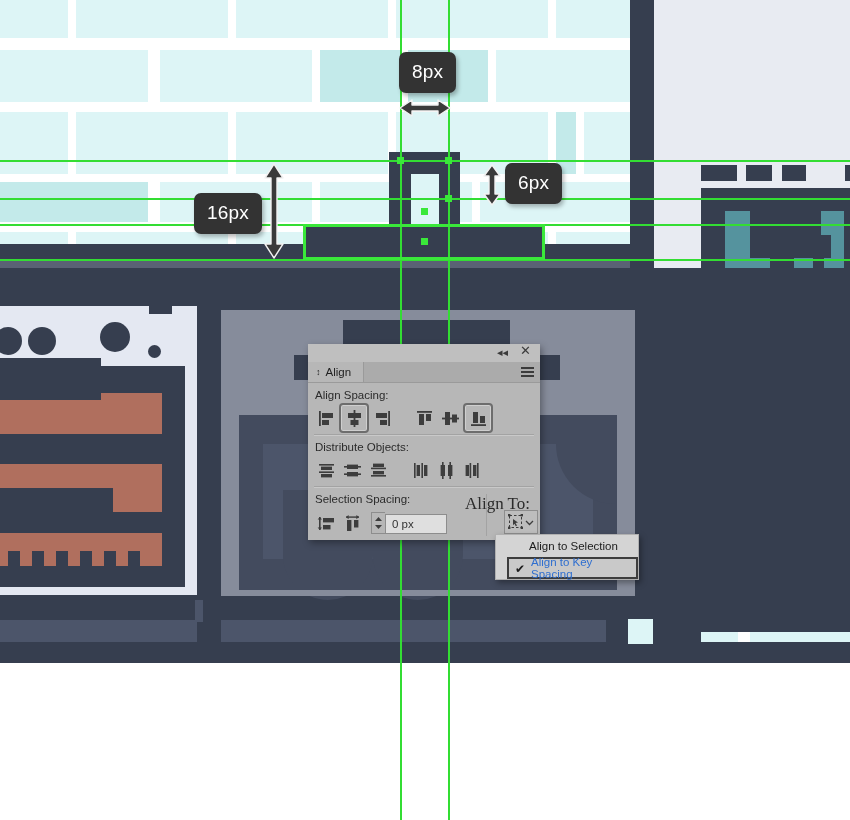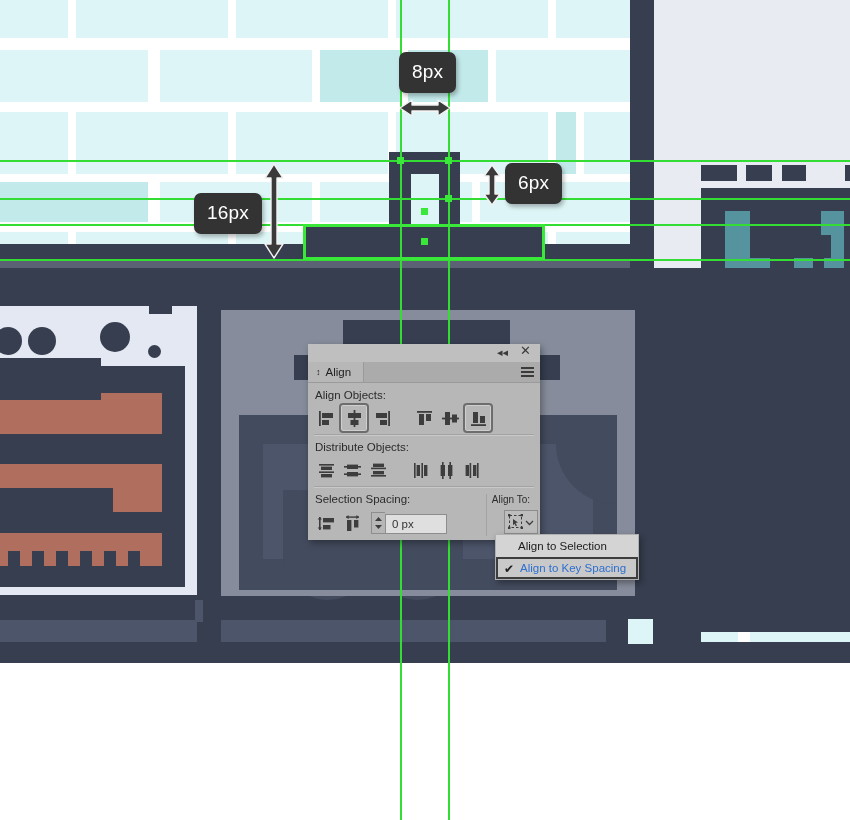--- a/index.html
+++ b/index.html
@@ -236,7 +236,7 @@
     </div>
   </div>
 
-  <div class="sect-label" style="margin-top:6px;">Align Objects:</div>
+  <div class="sect-label" style="margin-top:6px;">Align Spacing:</div>
   <div class="row">
     <div class="abtn">
       <svg width="19" height="19" viewBox="0 0 19 19">

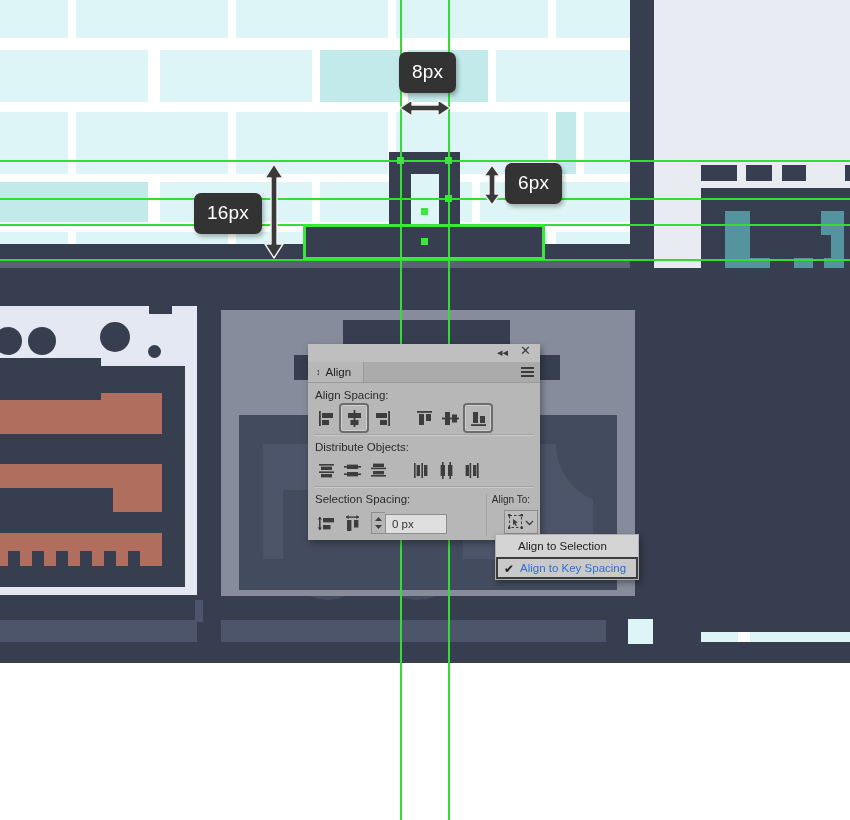--- a/index.html
+++ b/index.html
@@ -63,7 +63,7 @@
         font-size:11.5px;color:#333;display:flex;align-items:center;padding-left:6px;
         box-sizing:border-box;}
   #vsep{position:absolute;left:178px;top:494px;width:1px;height:42px;background:#a3a3a3;}
-  #alignto-label{position:absolute;right:10px;top:494px;font-size:10px;}
+  #alignto-label{position:absolute;right:10px;top:494px;font-size:17px;font-family:Liberation Serif, serif;}
   #alignto-btn{position:absolute;left:196px;top:510px;width:32px;height:22px;
         background:#bdbdbd;border:1px solid #8d8d8d;display:flex;align-items:center;
         justify-content:center;gap:1px;}

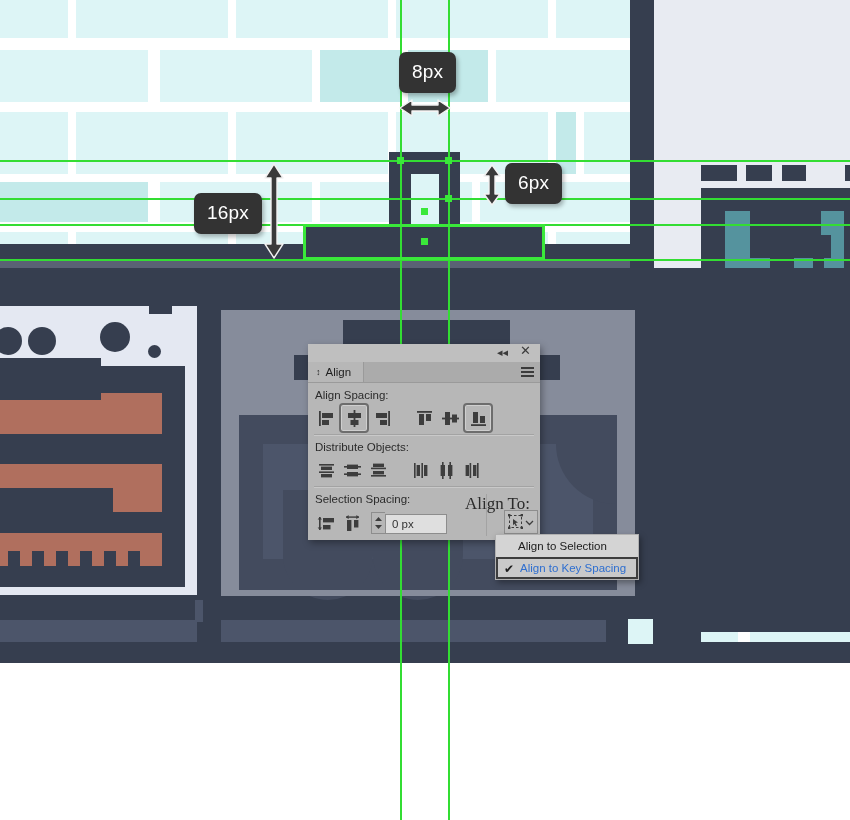--- a/index.html
+++ b/index.html
@@ -72,7 +72,7 @@
   #dropdown{position:absolute;left:495px;top:534px;width:142px;z-index:90;
       background:#d4d4d4;box-shadow:2px 3px 6px rgba(0,0,0,.35);
       border:1px solid #b0b0b0;font-size:11.5px;}
-  .mi{height:22px;display:flex;align-items:center;padding-left:22px;color:#1c1c1c;position:relative;}
+  .mi{height:22px;display:flex;align-items:center;padding-left:22px;color:#1c1c1c;position:relative;margin-left:11px;}
   .mi.active{color:#2f6fd0;background:#c9c9c9;border:2px solid #3d3d3d;
              box-sizing:border-box;height:22px;}
   .mi .chk{position:absolute;left:6px;top:3px;font-size:12px;color:#1c1c1c;}

